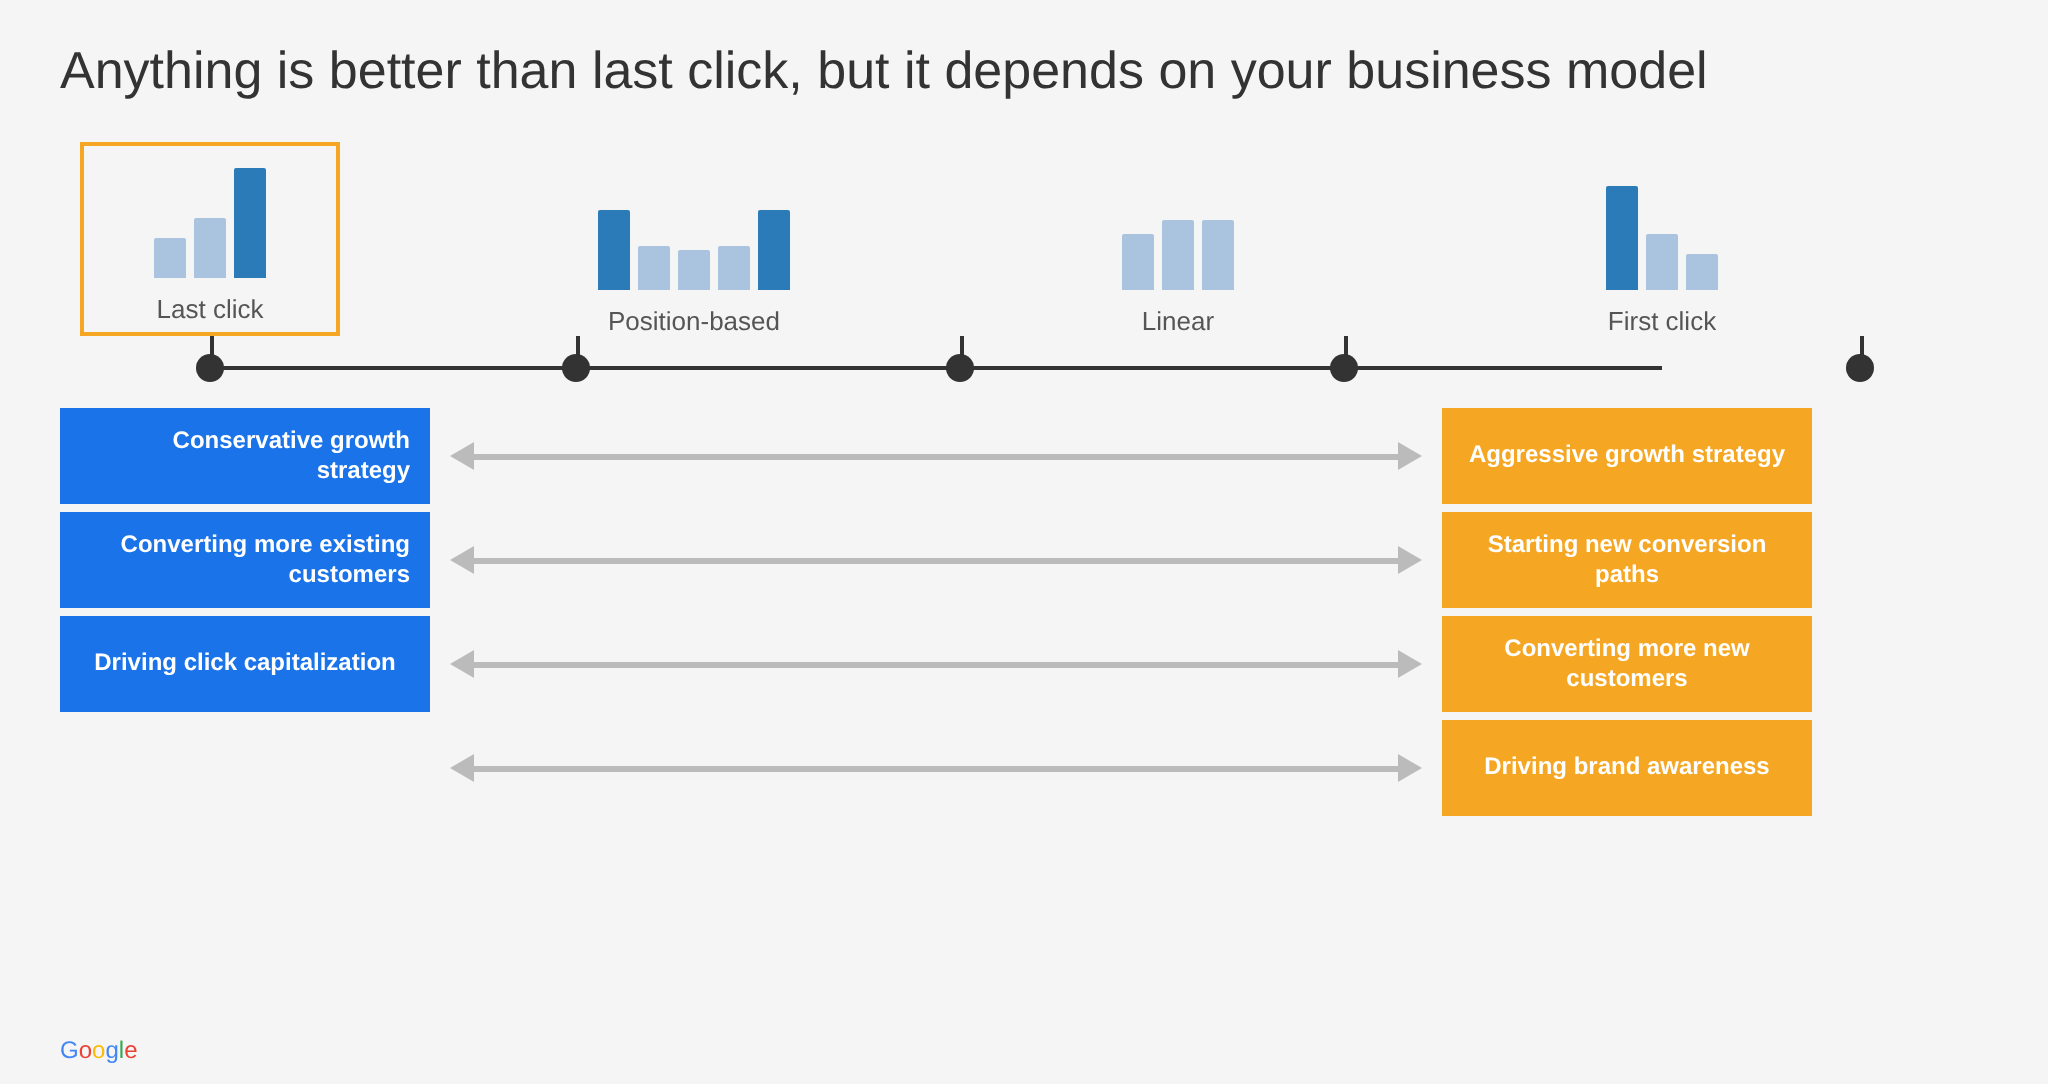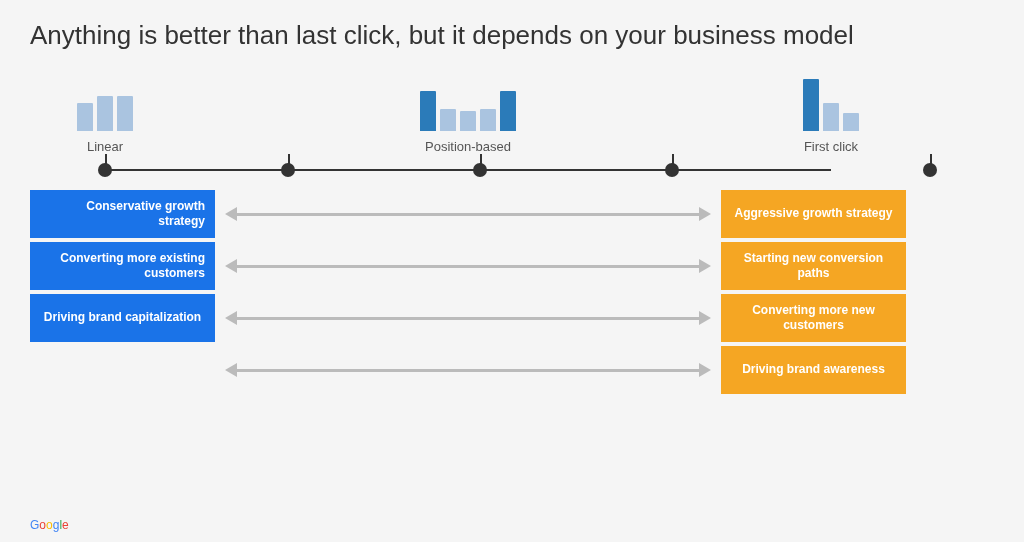--- a/index.html
+++ b/index.html
@@ -166,6 +166,14 @@
 
     <div class="models-row">
 
+      <div class="model-item last-click">
+        <div class="bar-chart">
+          <div class="bar light" style="height:20px"></div>
+          <div class="bar light" style="height:30px"></div>
+          <div class="bar dark" style="height:55px"></div>
+        </div>
+        <div class="model-label">Last click</div>
+      </div>
 
 
       <div class="model-item">

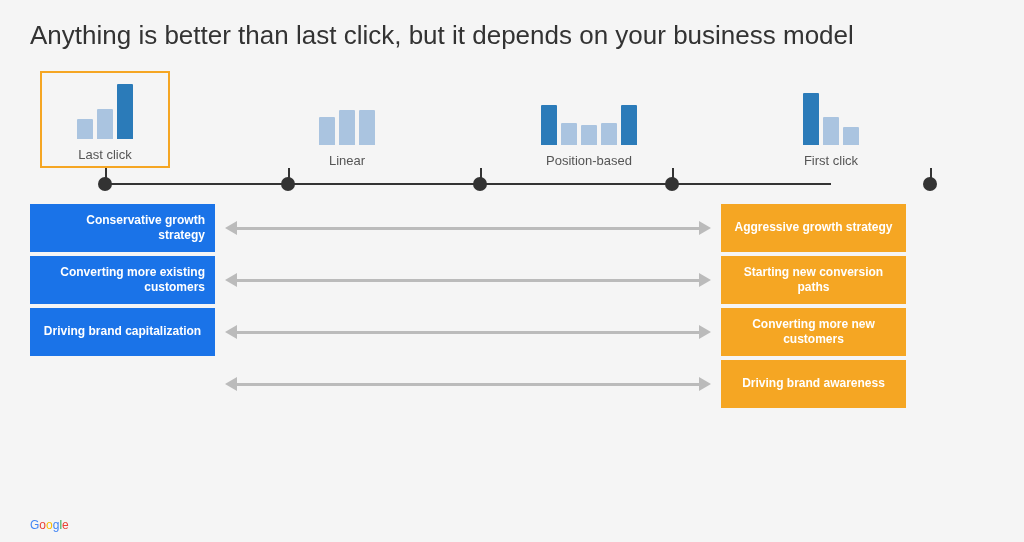--- a/index.html
+++ b/index.html
@@ -178,15 +178,6 @@
 
       <div class="model-item">
         <div class="bar-chart">
-          <div class="bar light" style="height:28px"></div>
-          <div class="bar light" style="height:35px"></div>
-          <div class="bar light" style="height:35px"></div>
-        </div>
-        <div class="model-label">Linear</div>
-      </div>
-
-      <div class="model-item">
-        <div class="bar-chart">
           <div class="bar dark" style="height:40px"></div>
           <div class="bar light" style="height:22px"></div>
           <div class="bar light" style="height:20px"></div>
@@ -198,6 +189,15 @@
 
       <div class="model-item">
         <div class="bar-chart">
+          <div class="bar light" style="height:28px"></div>
+          <div class="bar light" style="height:35px"></div>
+          <div class="bar light" style="height:35px"></div>
+        </div>
+        <div class="model-label">Linear</div>
+      </div>
+
+      <div class="model-item">
+        <div class="bar-chart">
           <div class="bar dark" style="height:52px"></div>
           <div class="bar light" style="height:28px"></div>
           <div class="bar light" style="height:18px"></div>

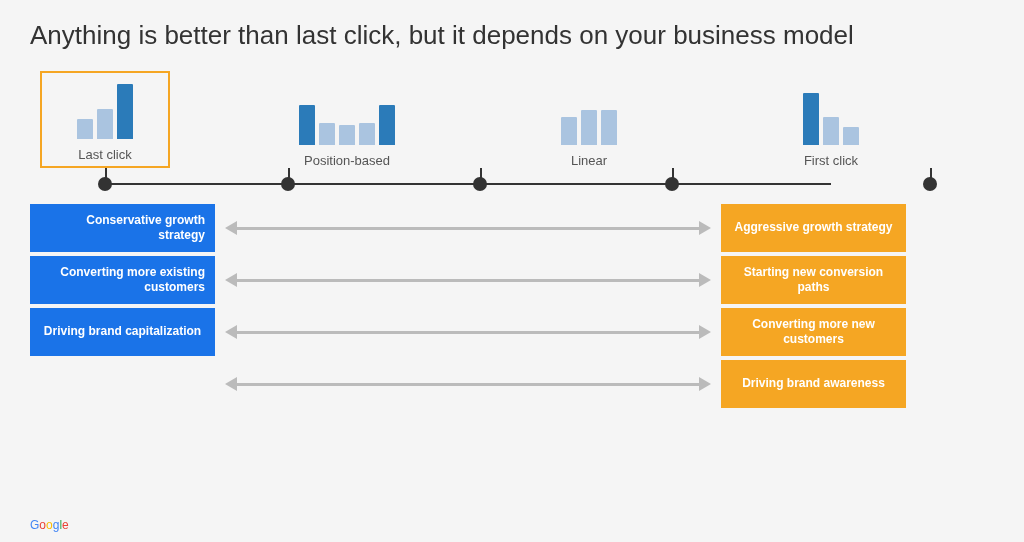--- a/index.html
+++ b/index.html
@@ -232,7 +232,7 @@
       <div class="left-labels">
         <div class="label-box blue">Conservative growth strategy</div>
         <div class="label-box blue">Converting more existing customers</div>
-        <div class="label-box blue">Driving brand capitalization</div>
+        <div class="label-box blue">Driving click capitalization</div>
       </div>
 
       <div class="arrows-col">

